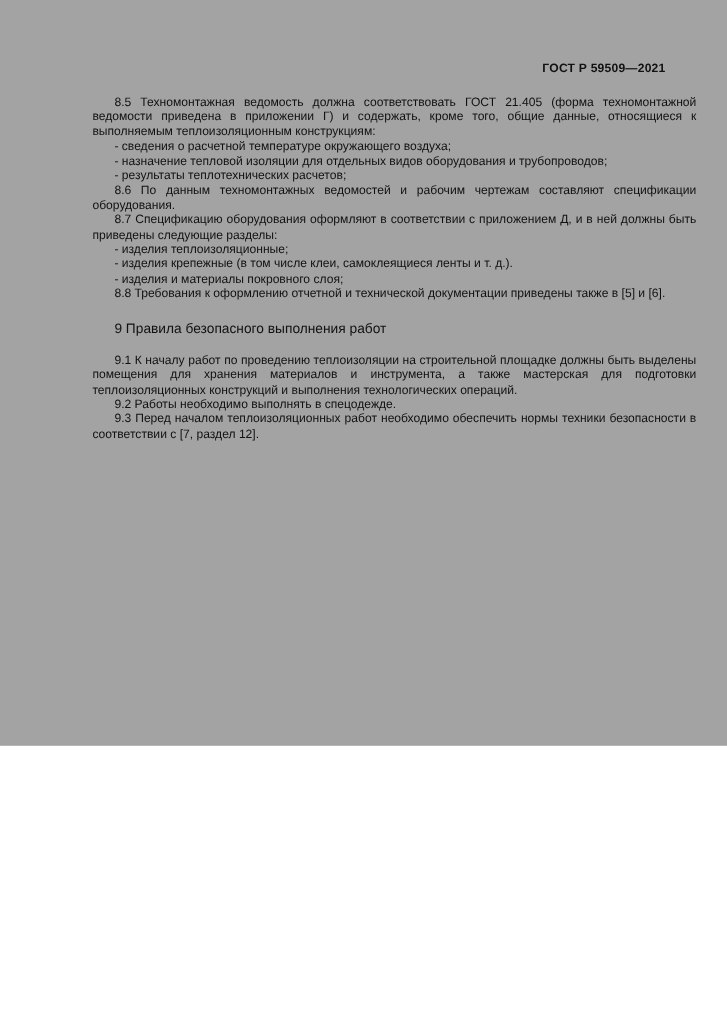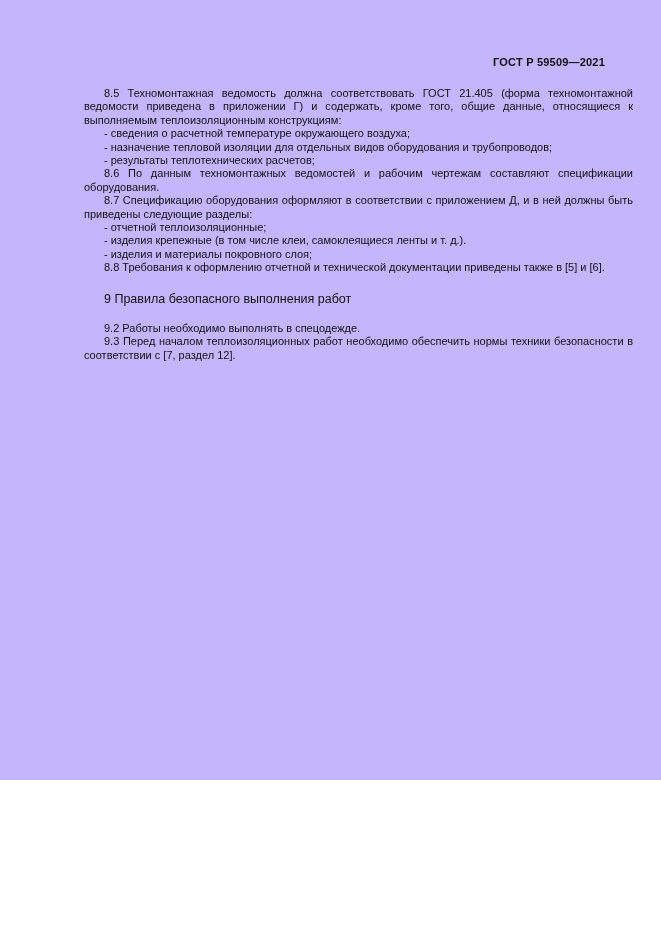--- a/index.html
+++ b/index.html
@@ -16,8 +16,8 @@
   .page {
     position: relative;
     width: 661px;
-    height: 780px;
-    background: #c4b5fd;
+    height: 678px;
+    background: #a3a3a3;
     overflow: hidden;
   }
   .doc-header {

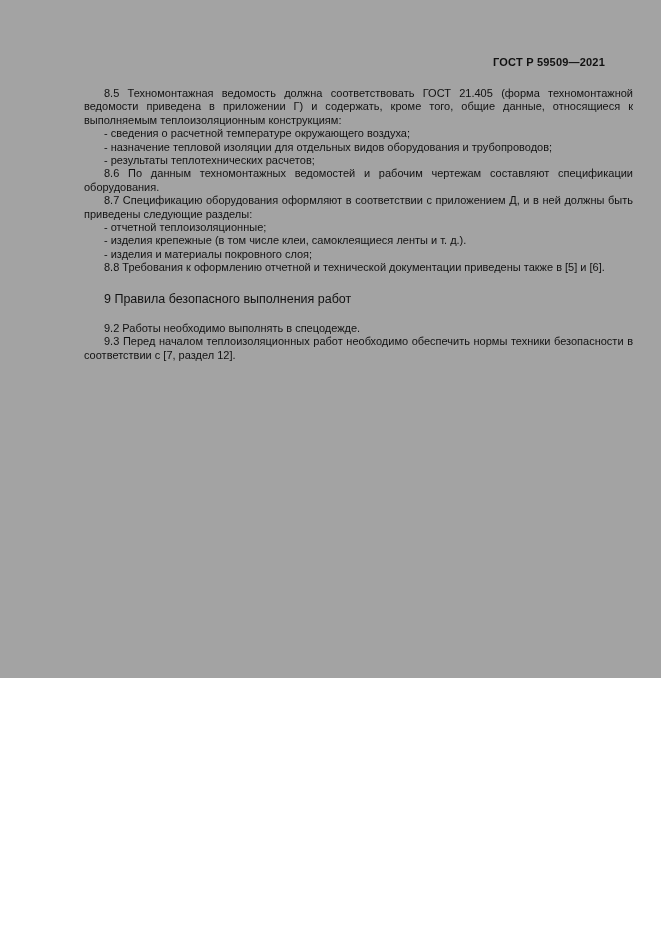--- a/index.html
+++ b/index.html
@@ -74,7 +74,7 @@
       <p class="li">- результаты теплотехнических расчетов;</p>
       <p class="p">8.6 По данным техномонтажных ведомостей и рабочим чертежам составляют спецификации оборудования.</p>
       <p class="p">8.7 Спецификацию оборудования оформляют в соответствии с приложением Д, и в ней должны быть приведены следующие разделы:</p>
-      <p class="li">- отчетной теплоизоляционные;</p>
+      <p class="li">- изделия теплоизоляционные;</p>
       <p class="li">- изделия крепежные (в том числе клеи, самоклеящиеся ленты и т. д.).</p>
       <p class="li">- изделия и материалы покровного слоя;</p>
       <p class="p">8.8 Требования к оформлению отчетной и технической документации приведены также в [5] и [6].</p>

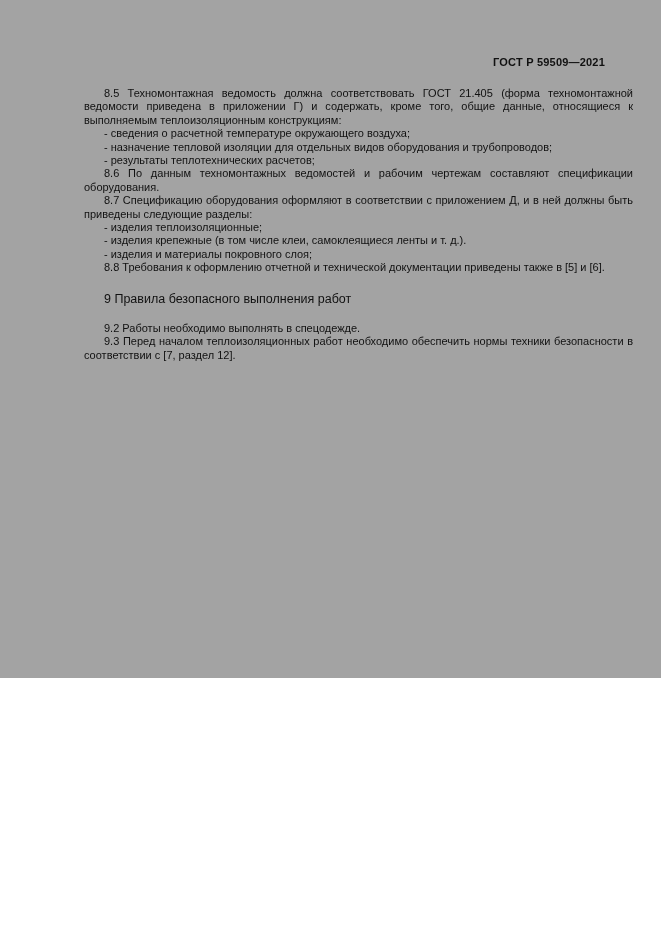--- a/index.html
+++ b/index.html
@@ -79,6 +79,7 @@
       <p class="li">- изделия и материалы покровного слоя;</p>
       <p class="p">8.8 Требования к оформлению отчетной и технической документации приведены также в [5] и [6].</p>
       <p class="h2">9 Правила безопасного выполнения работ</p>
+      <p class="p">9.1 К началу работ по проведению теплоизоляции на строительной площадке должны быть выделены помещения для хранения материалов и инструмента, а также мастерская для подготовки теплоизоляционных конструкций и выполнения технологических операций.</p>
       <p class="p">9.2 Работы необходимо выполнять в спецодежде.</p>
       <p class="p">9.3 Перед началом теплоизоляционных работ необходимо обеспечить нормы техники безопасности в соответствии с [7, раздел 12].</p>
     </div>

